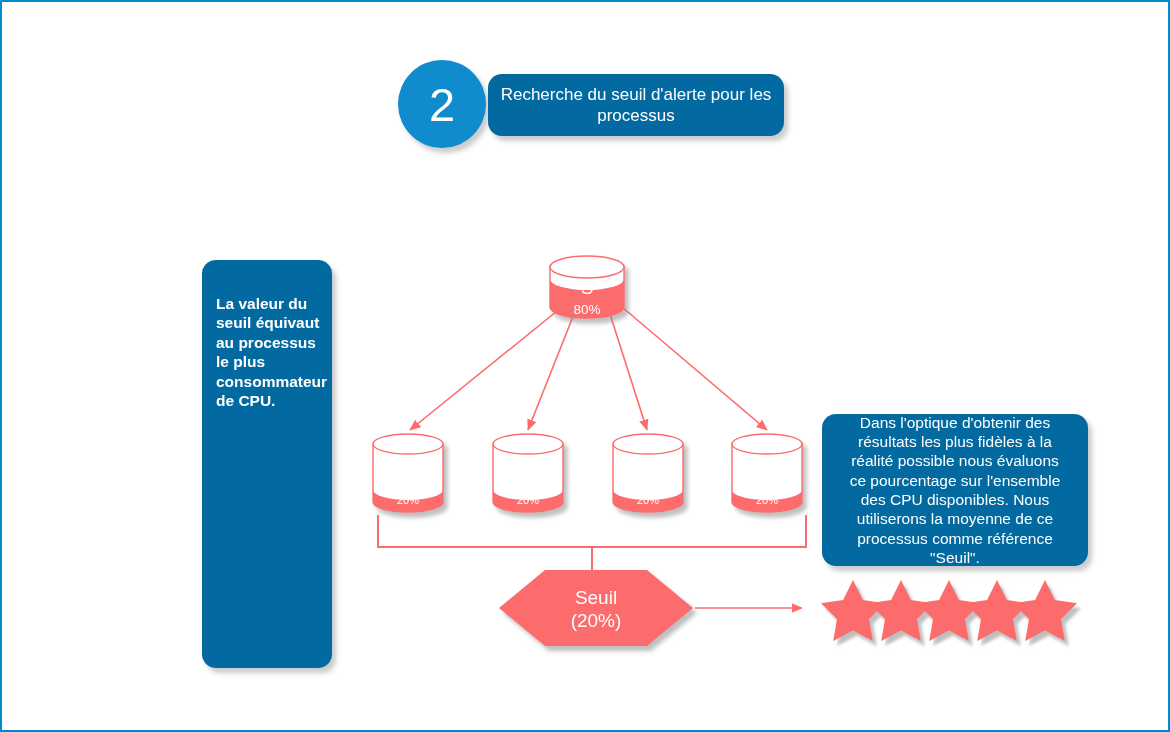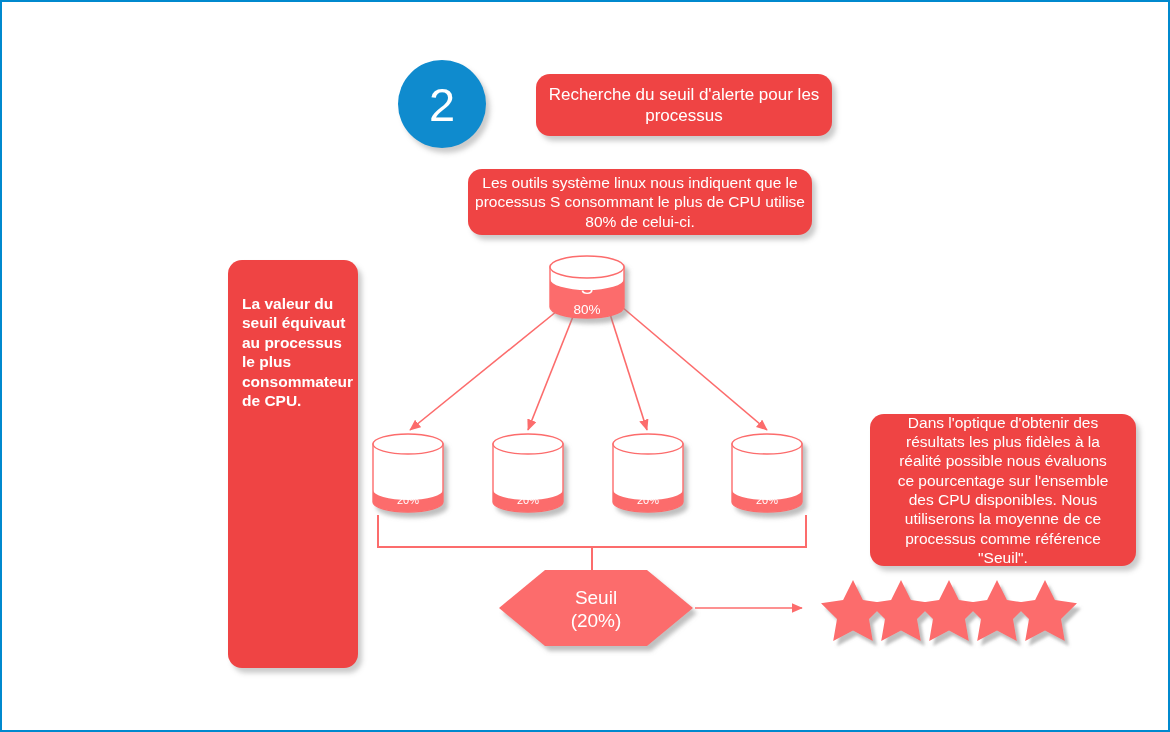--- a/index.html
+++ b/index.html
@@ -23,7 +23,7 @@
 
   
   .blue-box {
-    background: #ef4444;
+    background: #0369a1;
     border-radius: 14px;
     color: #ffffff;
     box-sizing: border-box;
@@ -33,7 +33,6 @@
     text-align: center;
     box-shadow: 4px 5px 5px rgba(140,140,140,0.45);
     line-height: 1.25;
-    margin-left: 48px;
   }
   .step-circle {
     background: #0F8BCE;

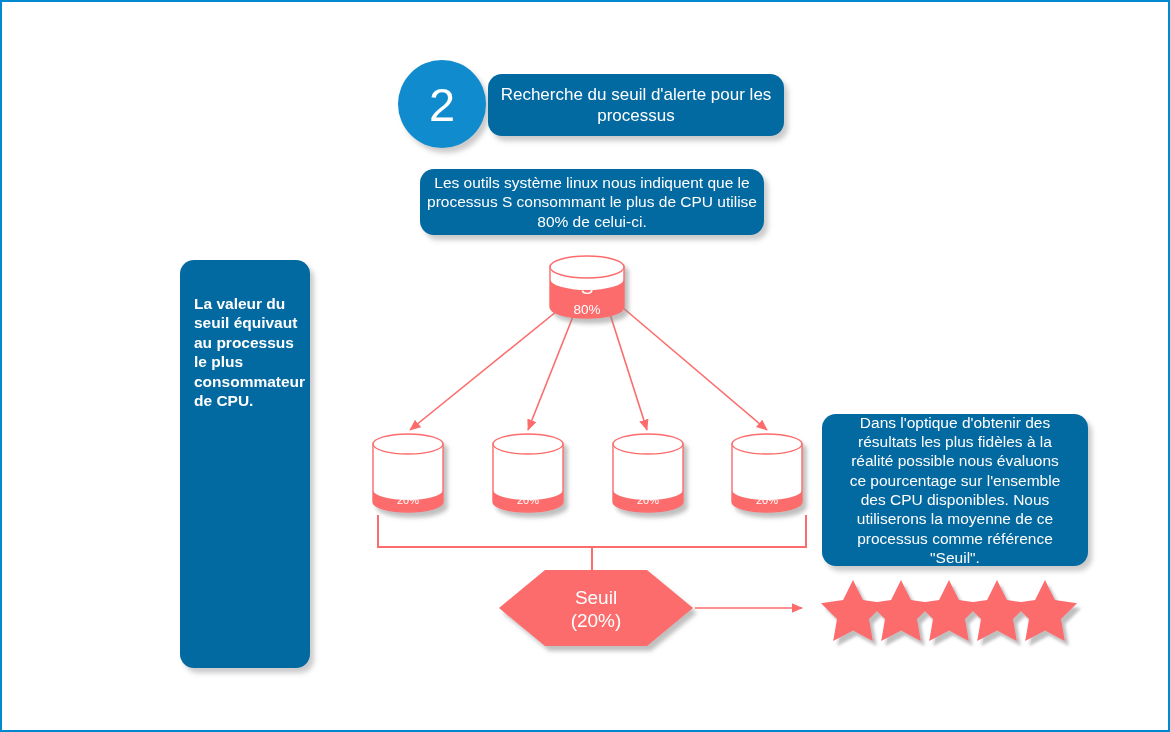--- a/index.html
+++ b/index.html
@@ -180,9 +180,6 @@
     <span>Recherche du seuil d'alerte pour les processus</span>
   </div>
 
-  <div id="intro-box" class="abs blue-box">
-    <span>Les outils système linux nous indiquent que le processus S consommant le plus de CPU utilise 80% de celui-ci.</span>
-  </div>
 
   <div id="left-box" class="abs blue-box">
     <div class="para-bold">La valeur du seuil équivaut au processus le plus consommateur de CPU.</div>

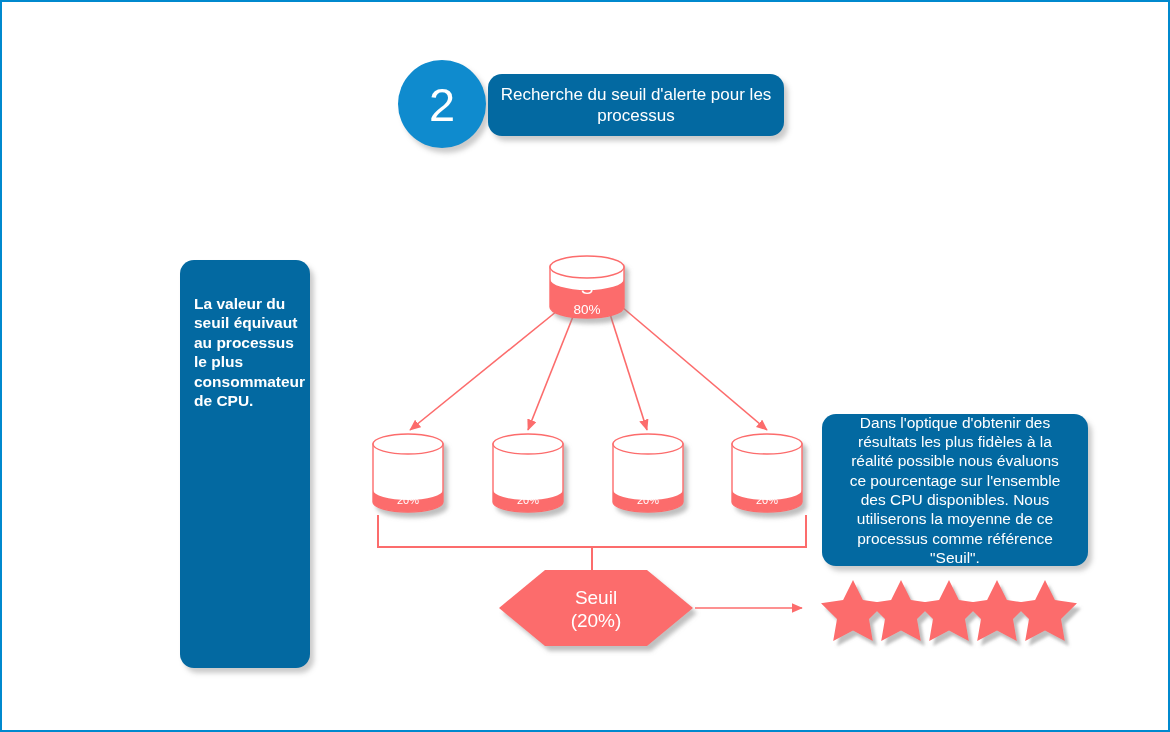--- a/index.html
+++ b/index.html
@@ -54,7 +54,7 @@
   #step-circle { left: 396px; top: 58px; width: 88px; height: 88px; }
 
   #left-box {
-    left: 178px; top: 258px; width: 130px; height: 408px;
+    left: 200px; top: 258px; width: 130px; height: 408px;
     display: block;
     padding: 34px 12px 0 14px;
     font-size: 15.5px;

